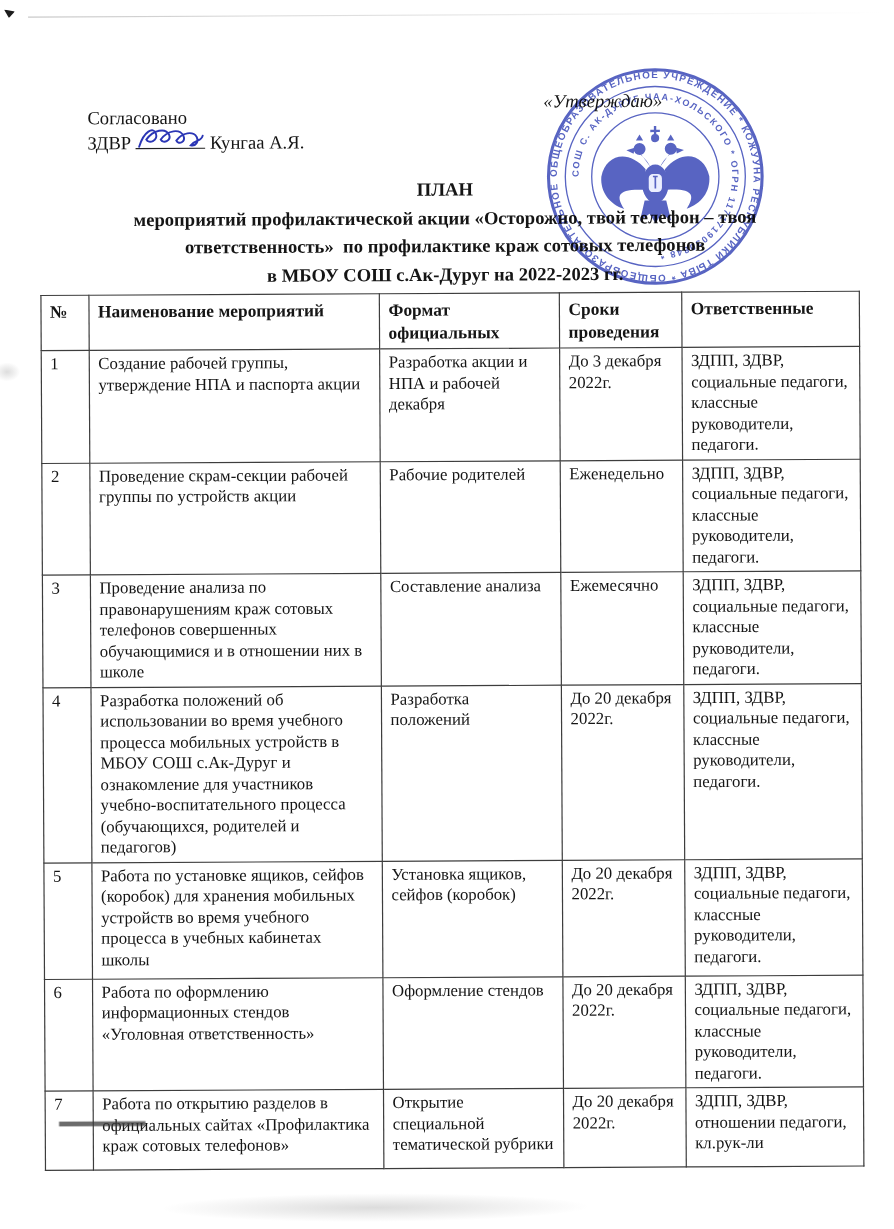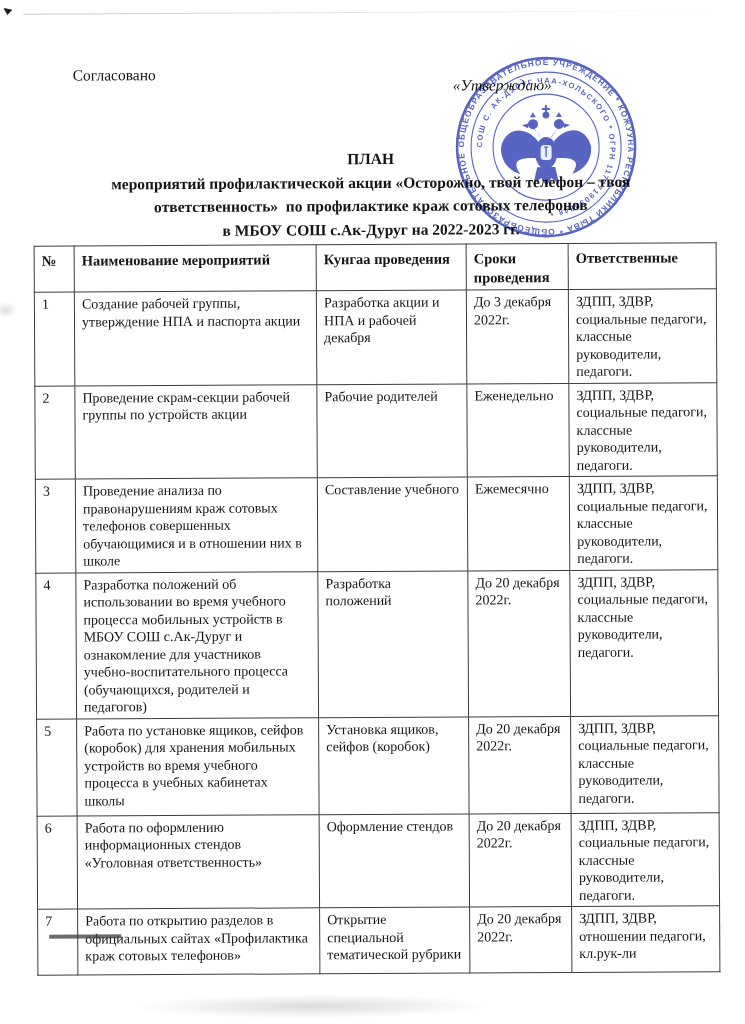--- a/index.html
+++ b/index.html
@@ -21,7 +21,7 @@
 
   
   .appr{position:absolute;font-size:15.5px;line-height:20.5px;white-space:nowrap;}
-  .appr-left{left:75px;top:64px;}
+  .appr-left{left:75px;top:88px;}
   .appr-right{left:440px;top:76px;}
   .appr-right .lbl{padding-left:15px;font-style:italic;}
   .sigline{display:inline-block;position:relative;vertical-align:baseline;

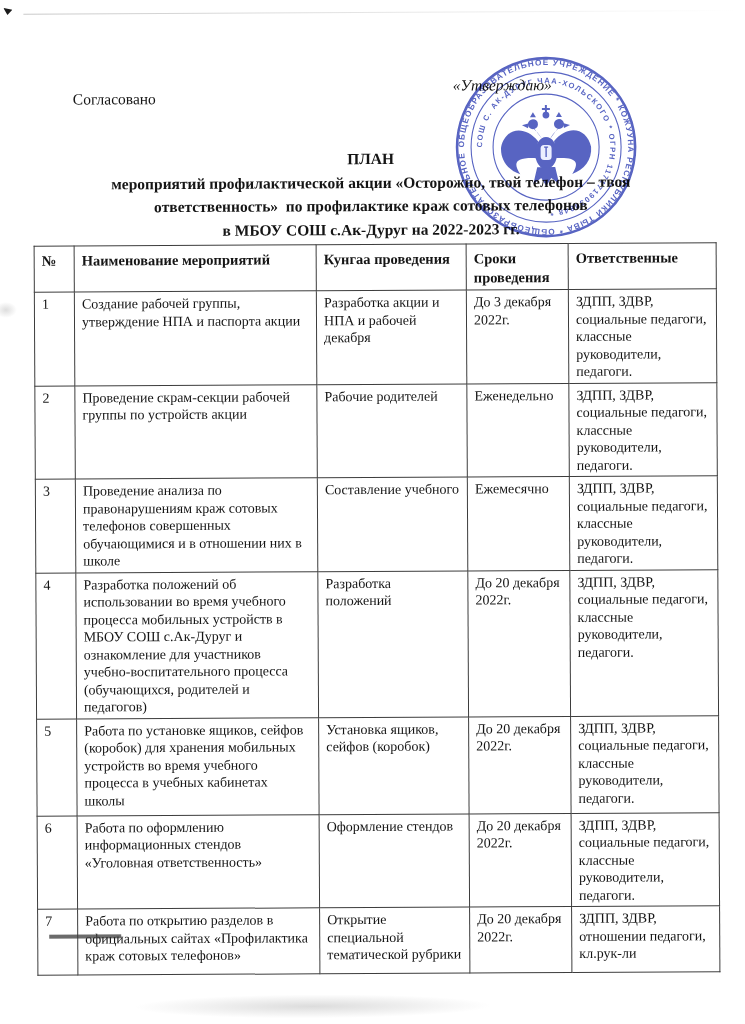--- a/index.html
+++ b/index.html
@@ -69,6 +69,15 @@
 
   <div class="appr appr-left">
     <div class="lbl">Согласовано</div>
+    <div>
+      <span>ЗДВР</span>
+      <span class="sigline sig-l">
+        <svg width="58" height="26" viewBox="0 0 58 26">
+          <path d="M3,20 C7,7 15,3 17,9 C19,15 11,18 9,14 C15,6 25,4 28,10 C30,15 23,18 21,14 C27,6 37,5 40,11 C42,16 36,19 34,15 C39,8 48,7 51,12 C53,16 50,20 46,19 C50,14 55,16 56,11" fill="none" stroke="#2b36b5" stroke-width="1.6" stroke-linecap="round"></path>
+        </svg>
+      </span>
+      <span>Кунгаа А.Я.</span>
+    </div>
   </div>
 
   <div class="appr appr-right">

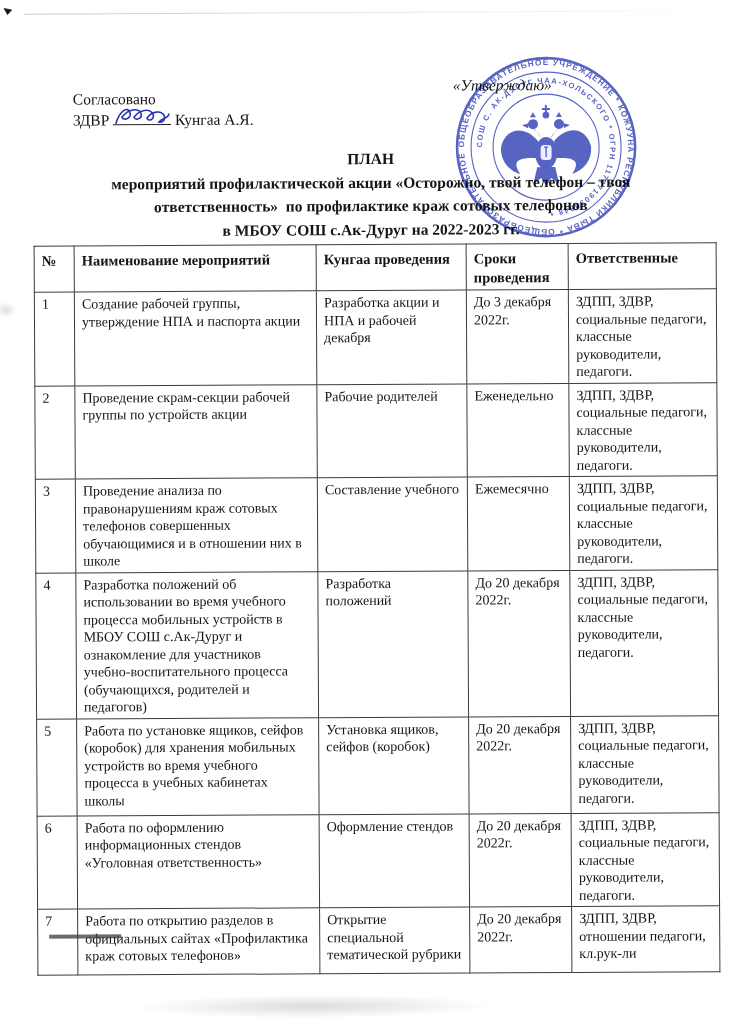--- a/index.html
+++ b/index.html
@@ -140,7 +140,7 @@
       <tr>
         <th>№</th>
         <th>Наименование мероприятий</th>
-        <th>Кунгаа проведения</th>
+        <th>Формат официальных</th>
         <th>Сроки проведения</th>
         <th>Ответственные</th>
       </tr>

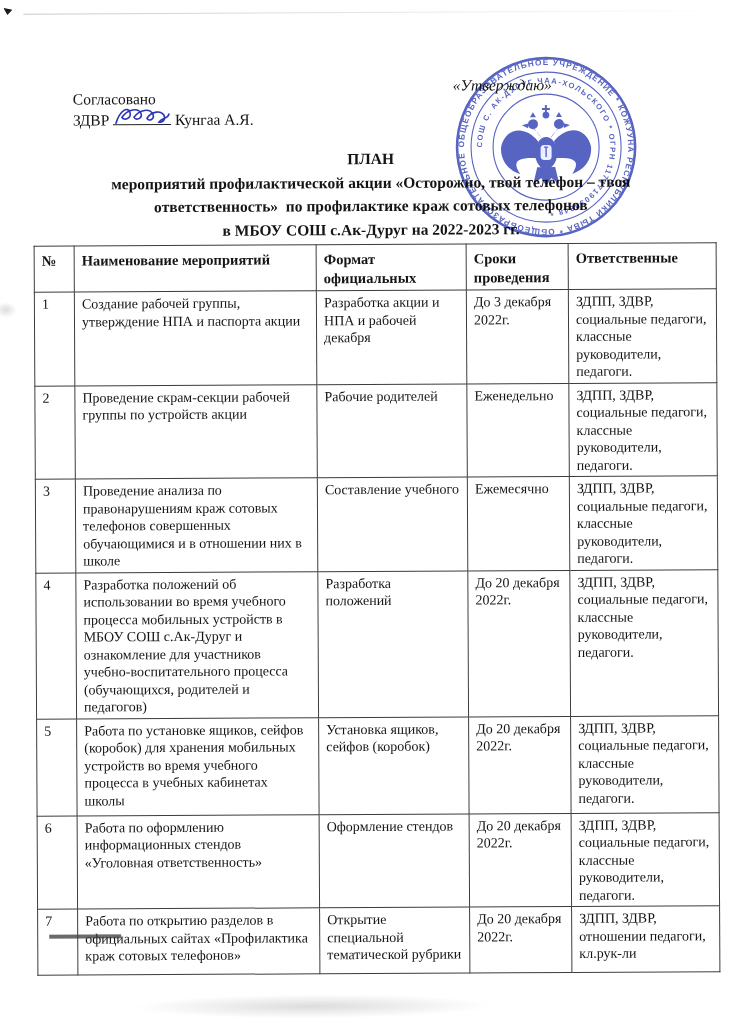--- a/index.html
+++ b/index.html
@@ -163,7 +163,7 @@
       <tr>
         <td>3</td>
         <td>Проведение анализа по правонарушениям краж сотовых телефонов совершенных обучающимися и в отношении них в школе</td>
-        <td>Составление учебного</td>
+        <td>Составление анализа</td>
         <td>Ежемесячно</td>
         <td>ЗДПП, ЗДВР, социальные педагоги, классные руководители, педагоги.</td>
       </tr>

